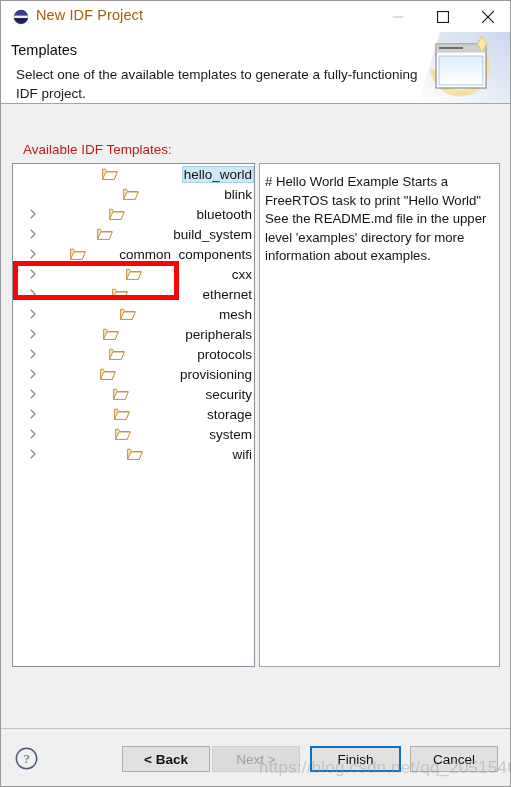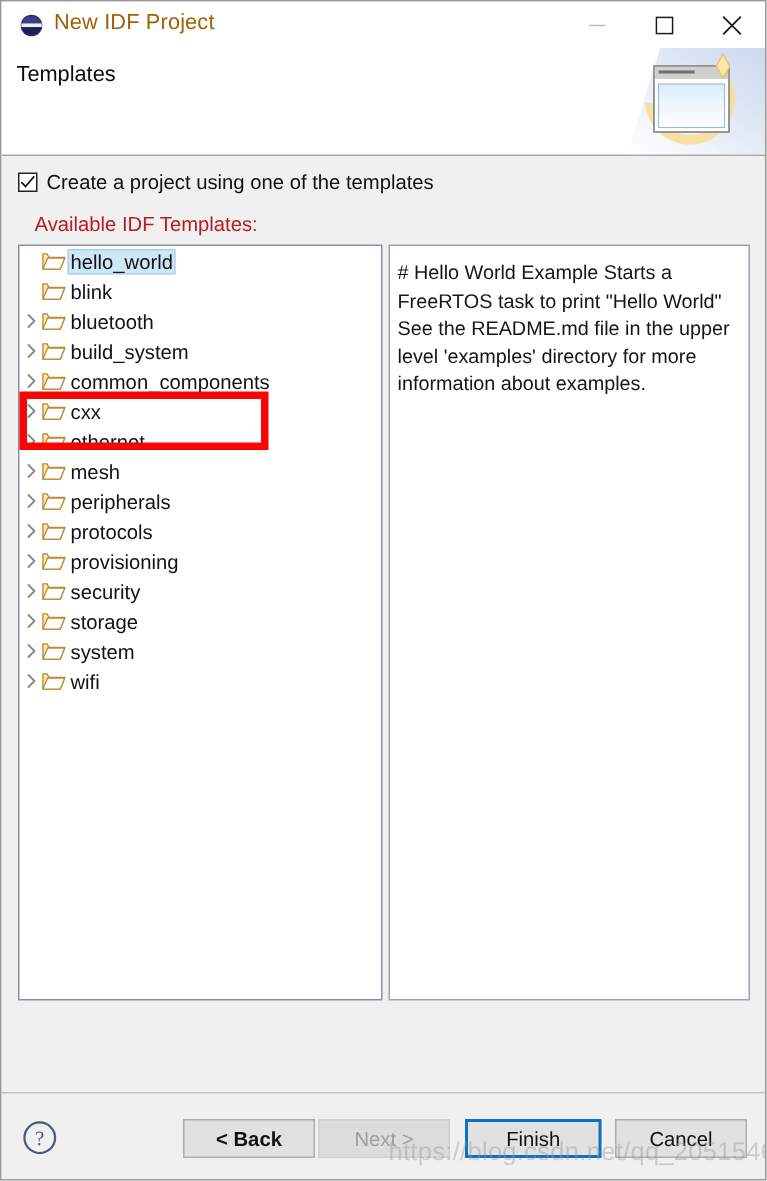--- a/index.html
+++ b/index.html
@@ -297,6 +297,7 @@
 
   <div class="header">
     <div class="header-title">Templates</div>
+    <div class="header-desc">Select one of the available templates to generate a fully-functioning IDF project.</div>
     <span class="header-banner">
       <svg width="92" height="71" viewBox="0 0 92 71">
         <defs>

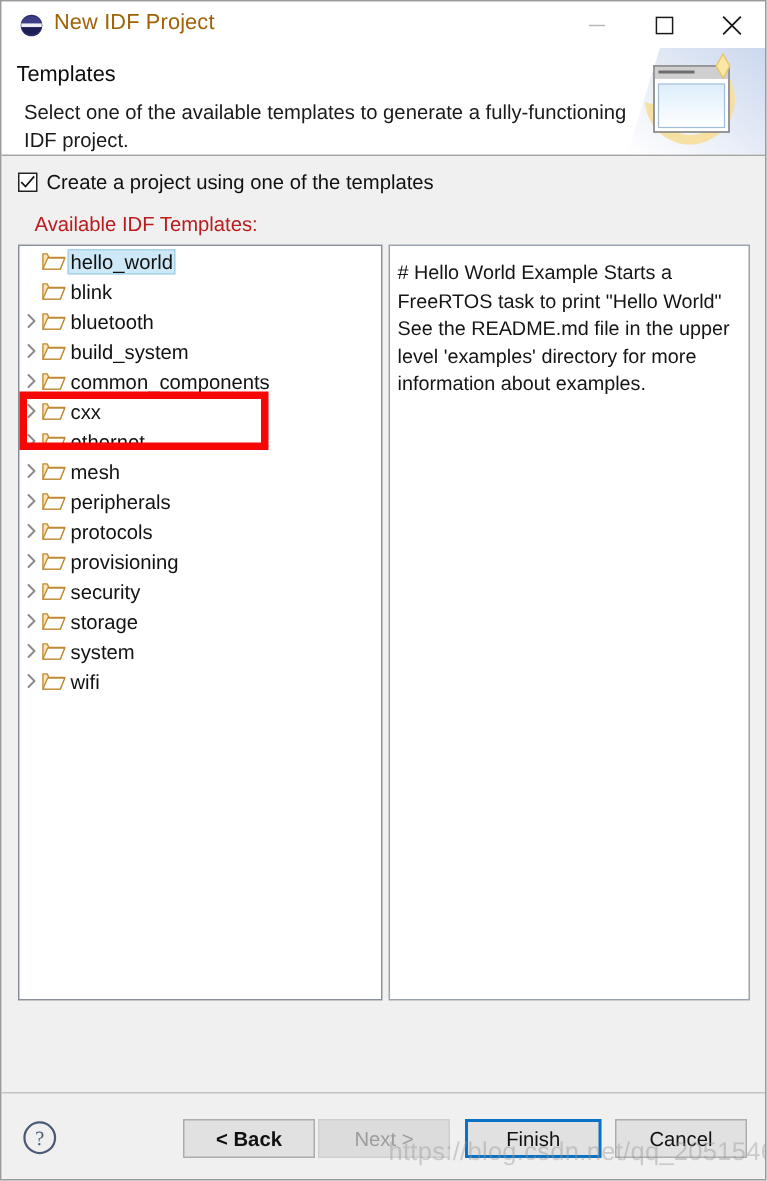--- a/index.html
+++ b/index.html
@@ -323,14 +323,6 @@
 
   <div class="body-area">
 
-    <div class="checkrow">
-      <span class="checkbox">
-        <svg width="11" height="11" viewBox="0 0 11 11">
-            <path d="M1.2 5.4 L4 8.4 L9.8 1.6" stroke="#121212" stroke-width="1.1" fill="none"></path>
-          </svg>
-      </span>
-      <span class="lbl">Create a project using one of the templates</span>
-    </div>
 
     <div class="list-label">Available IDF Templates:</div>
 

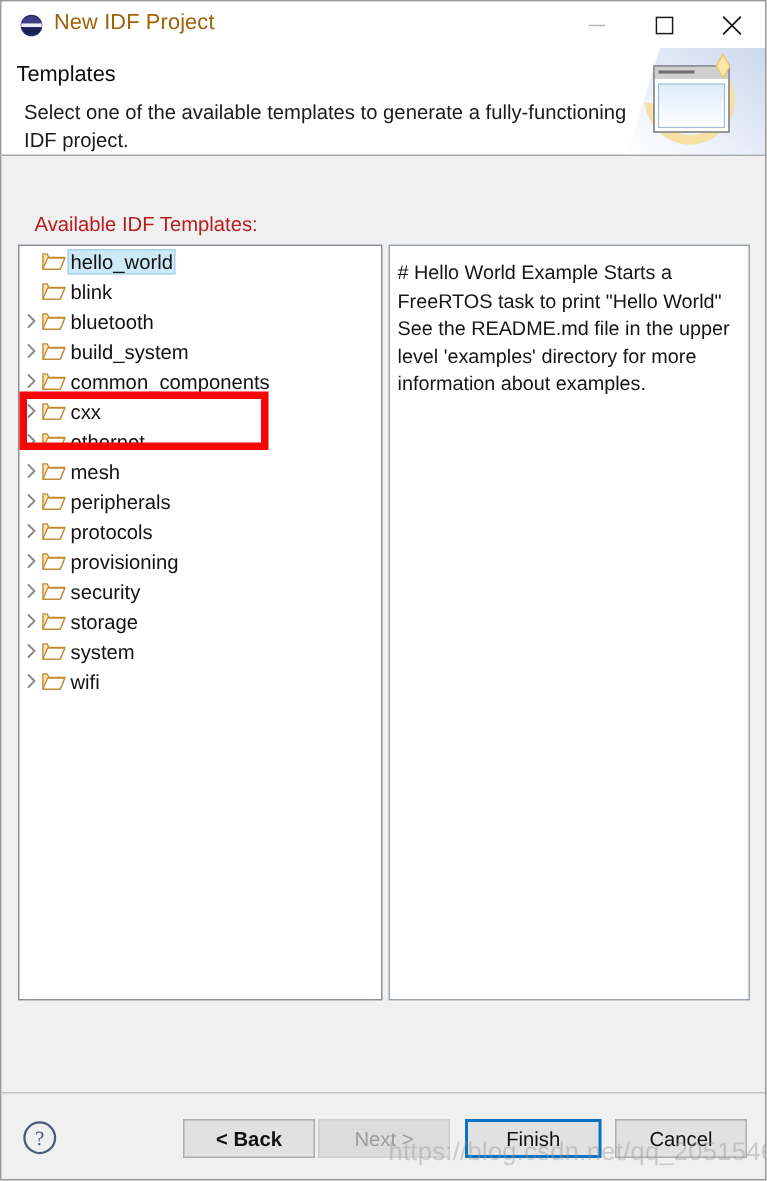--- a/index.html
+++ b/index.html
@@ -146,9 +146,10 @@
     height: 20px;
     display: flex;
     align-items: center;
-    padding-left: 2px;
+    padding-left: 14px;
     cursor: default;
     box-sizing: border-box;
+    justify-content: space-between;
   }
   .tree-row .chev {
     width: 12px;

